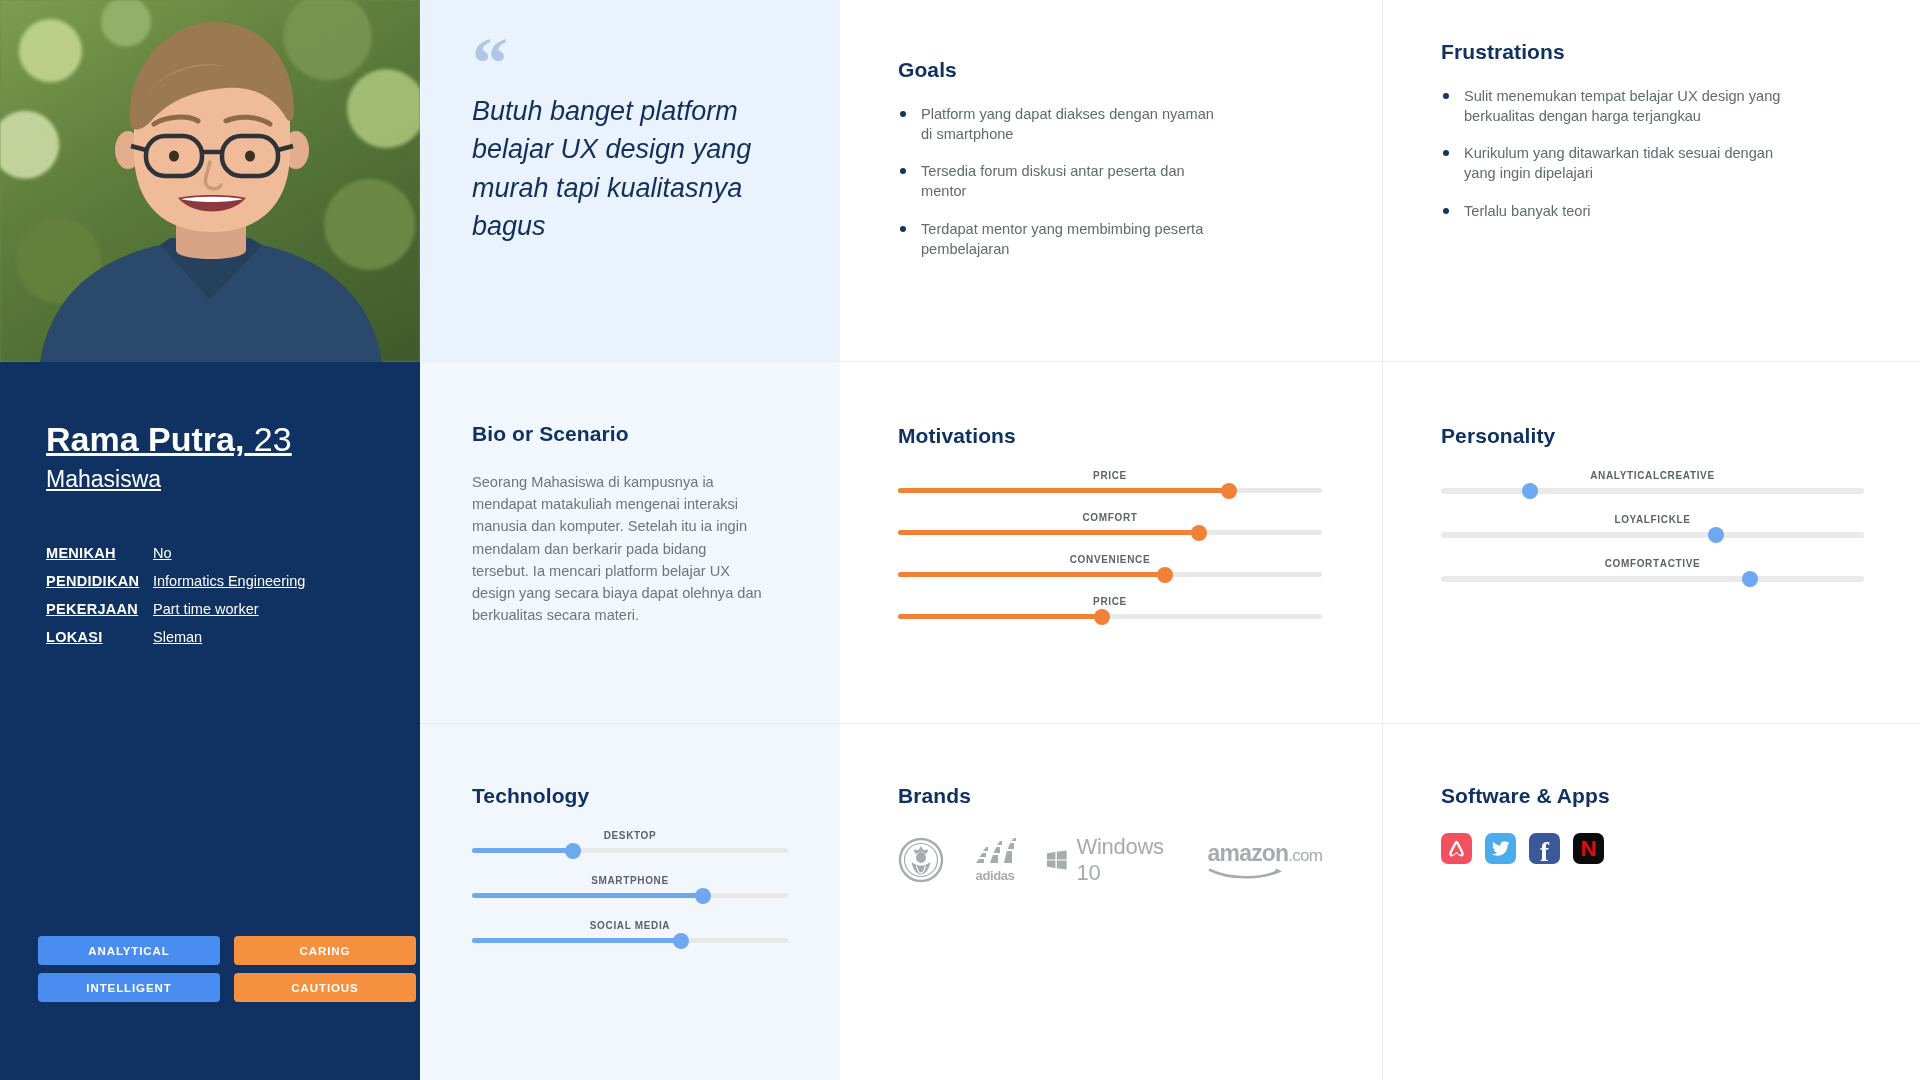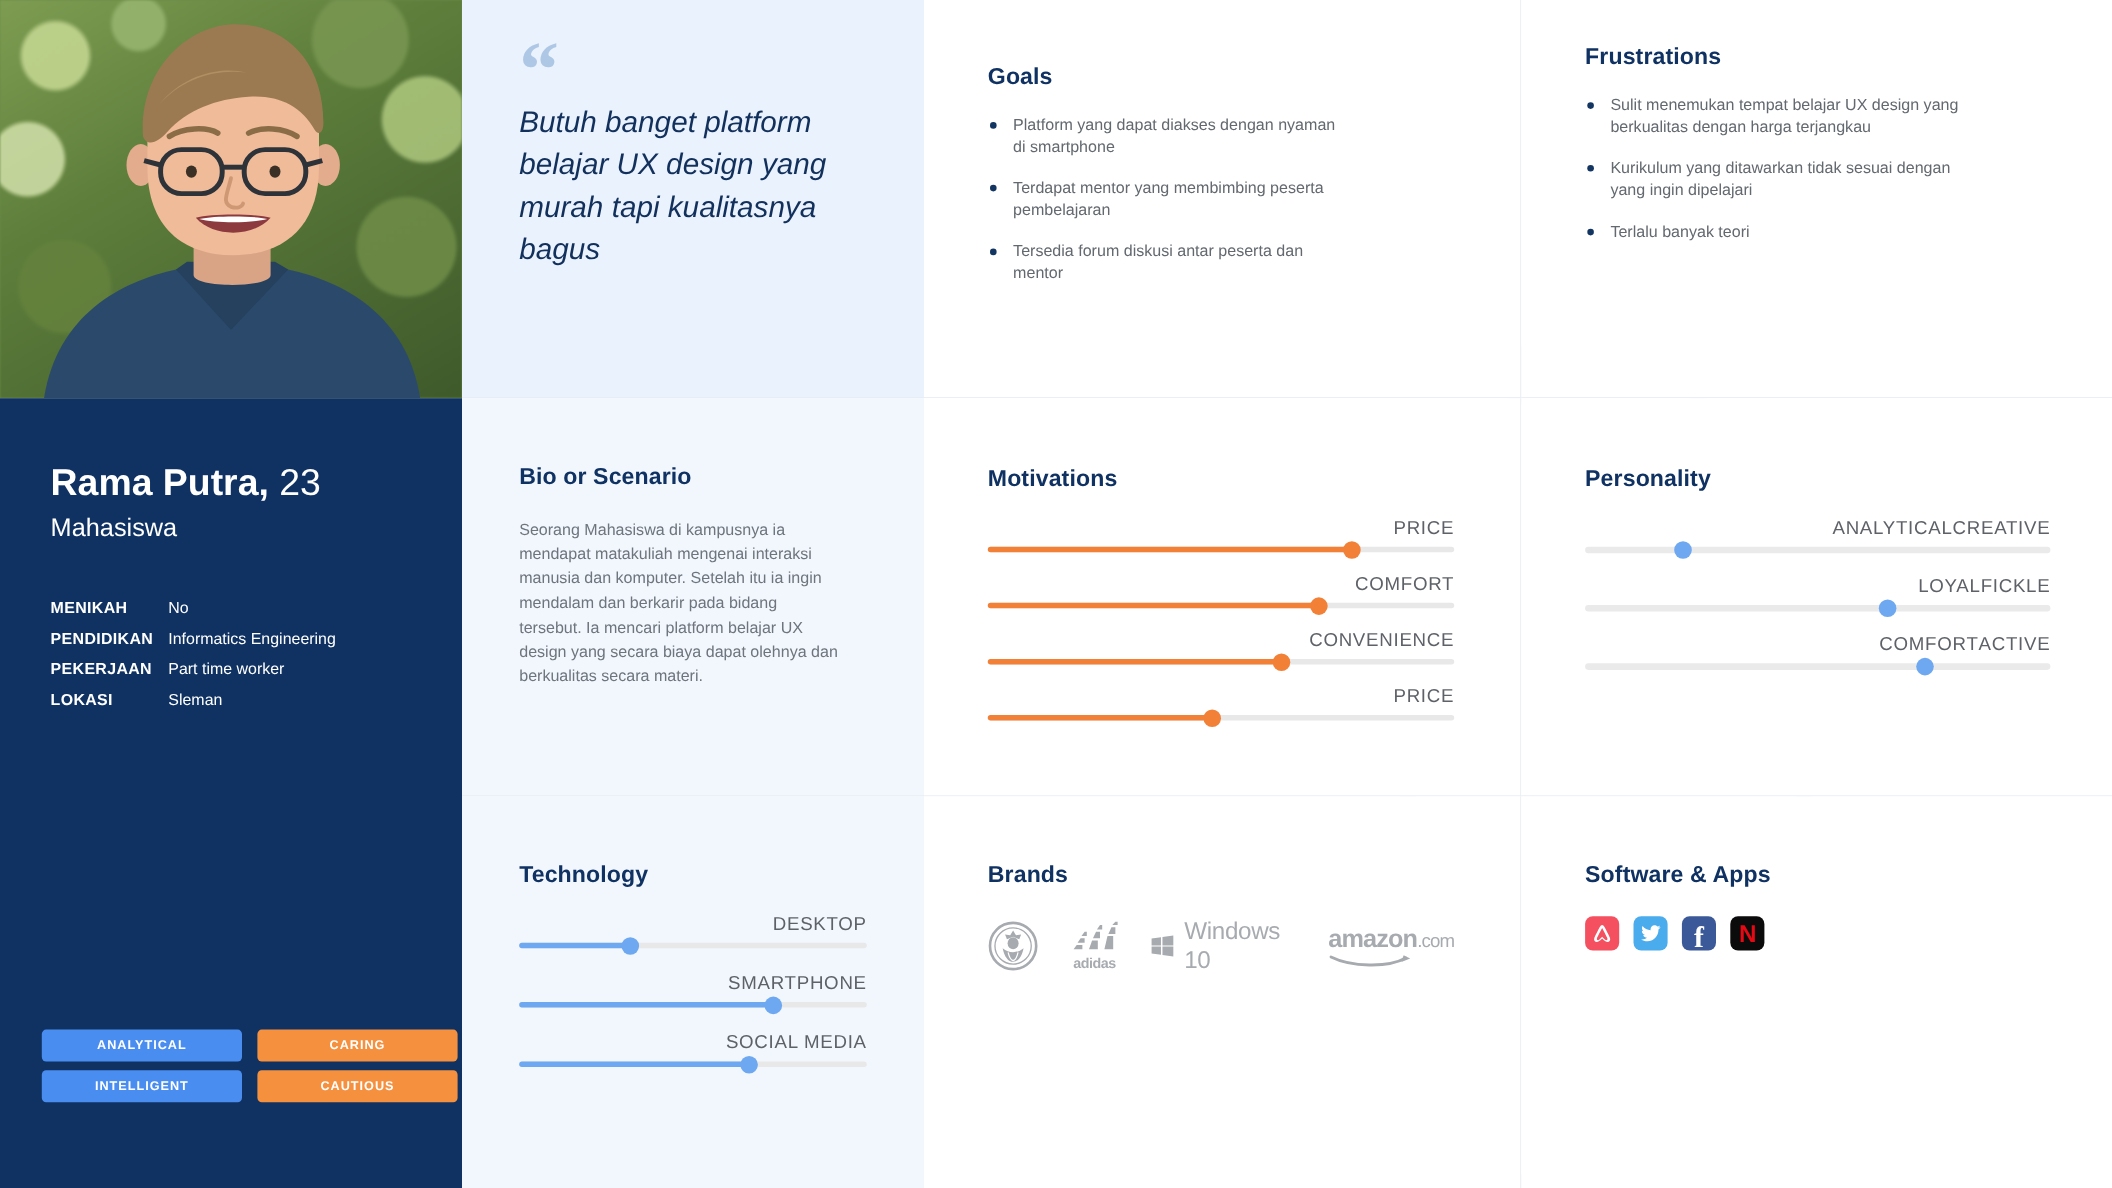--- a/index.html
+++ b/index.html
@@ -310,8 +310,8 @@
     <h2 class="section">Goals</h2>
     <ul class="bullets">
       <li>Platform yang dapat diakses dengan nyaman di smartphone</li>
+      <li>Tersedia forum diskusi antar peserta dan mentor</li>
       <li>Terdapat mentor yang membimbing peserta pembelajaran</li>
-      <li>Tersedia forum diskusi antar peserta dan mentor</li>
     </ul>
   </div>
 

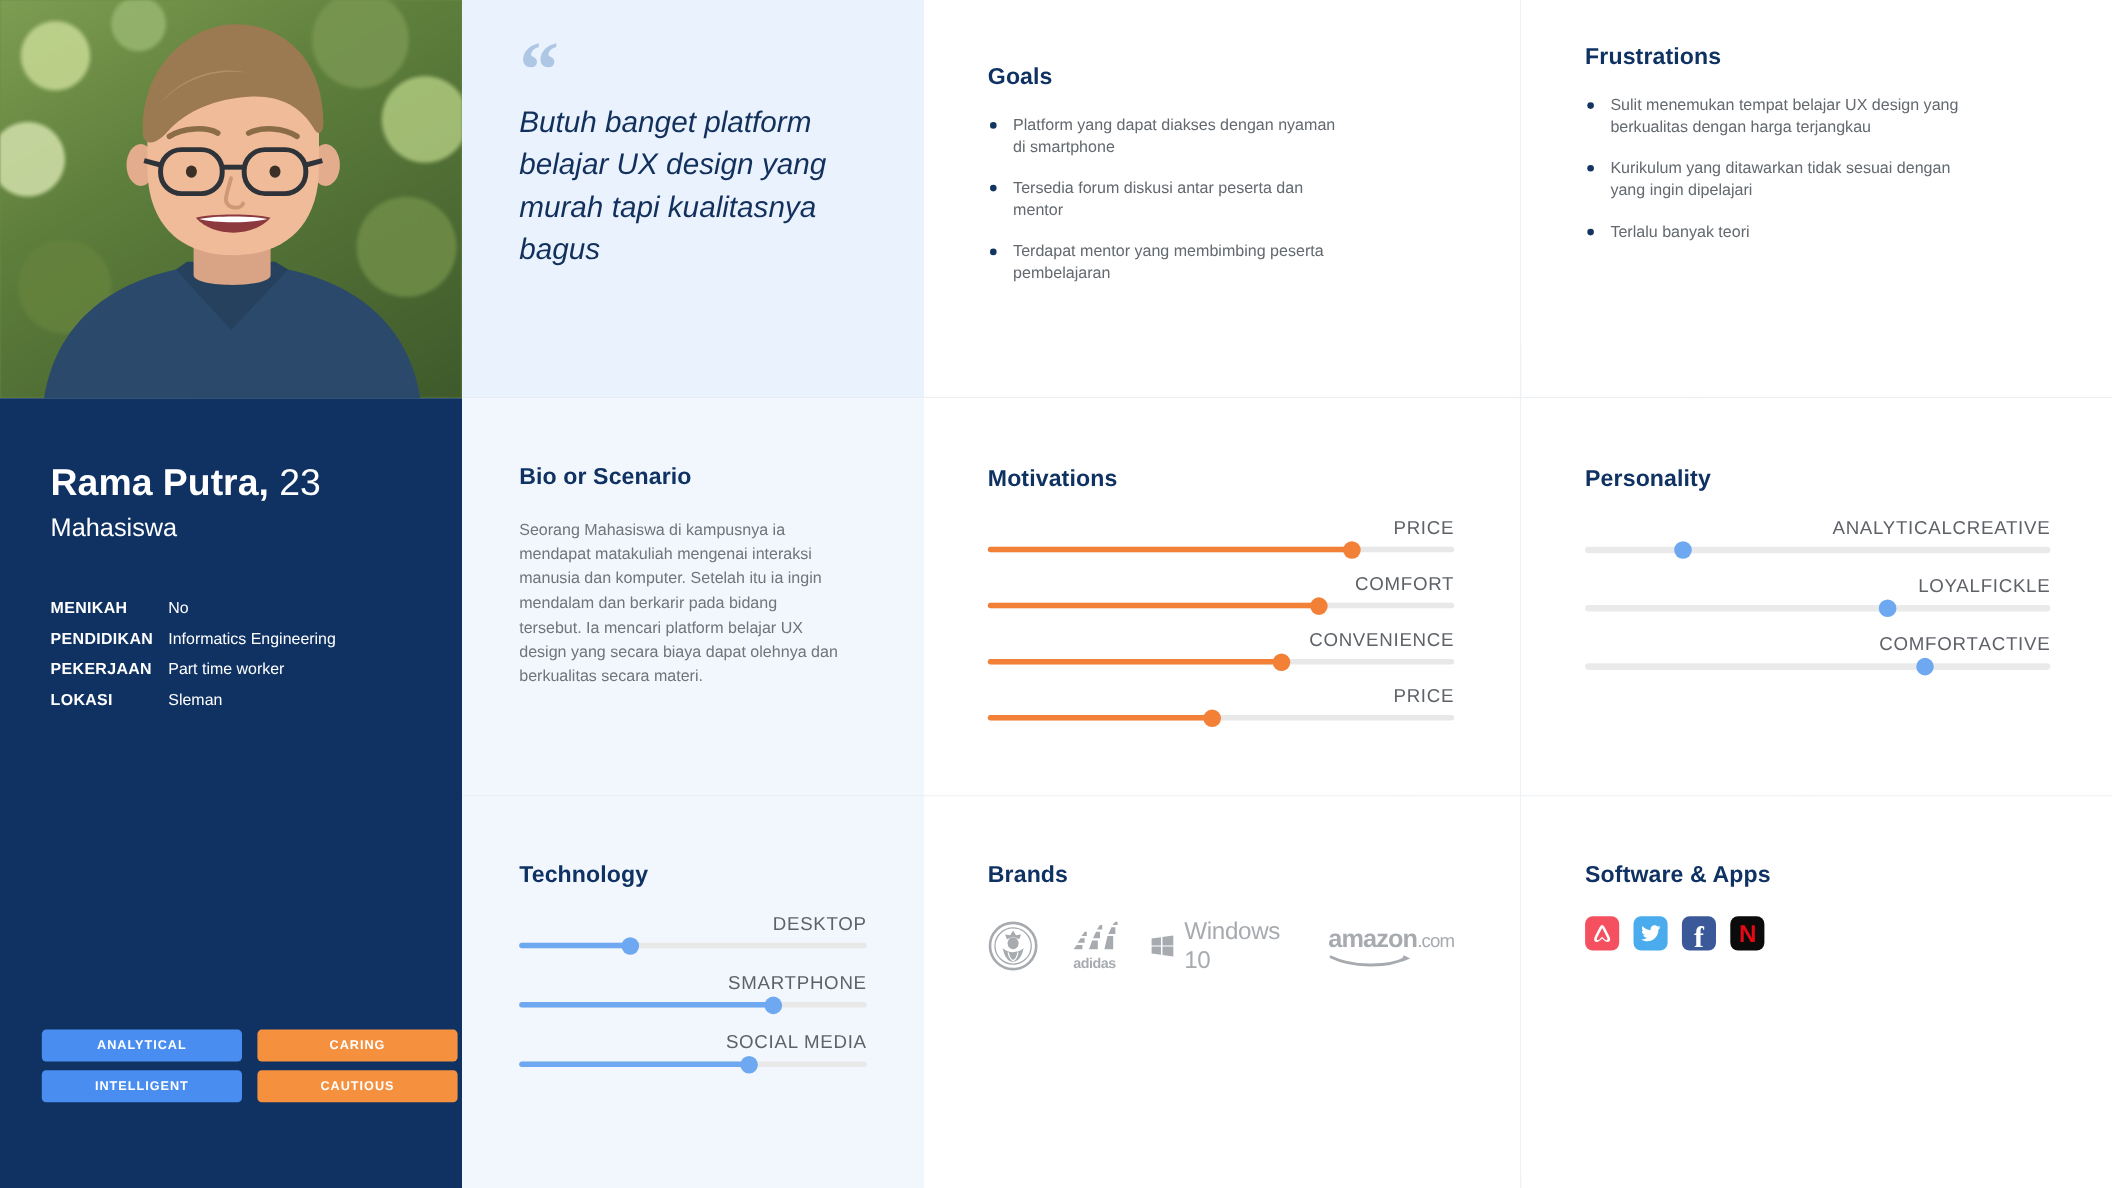--- a/index.html
+++ b/index.html
@@ -55,6 +55,7 @@
     color: #ffffff;
     position: relative;
     padding: 60px 46px 0 46px;
+    text-decoration: underline;
   }
   .name-line { font-size: 34px; line-height: 1.05; }
   .name-strong { font-weight: 700; }

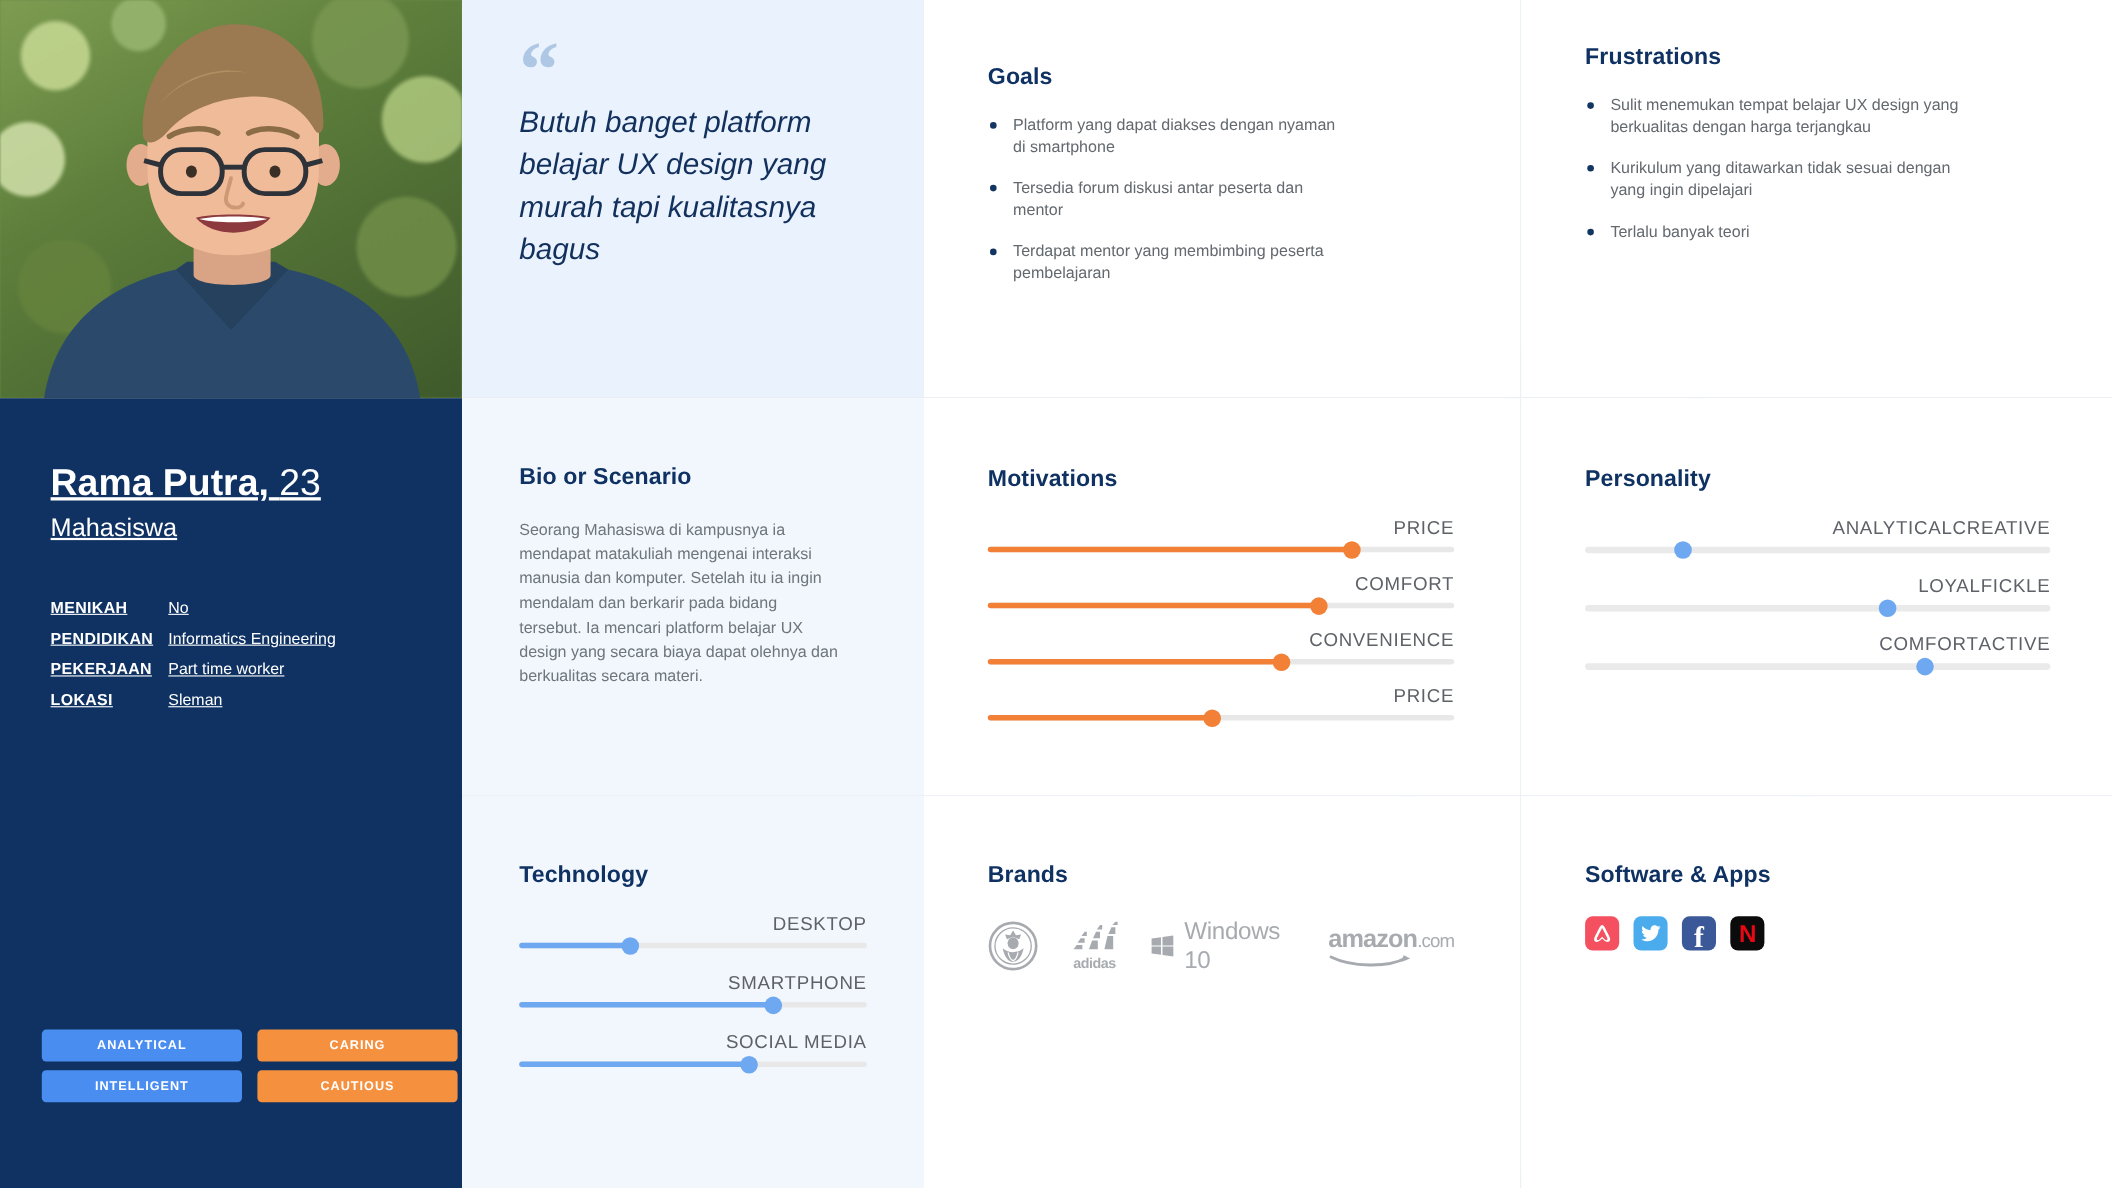--- a/index.html
+++ b/index.html
@@ -155,8 +155,8 @@
   .slider-group { margin-top: 22px; }
   .slider-row { margin-bottom: 19px; }
   .slider-labels {
-    display: flex; justify-content: flex-end;
-    font-size: 17px; font-weight: 400; letter-spacing: .65px;
+    display: flex; justify-content: center;
+    font-size: 10px; font-weight: 700; letter-spacing: .65px;
     color: #5e6268;
     margin-bottom: 7px;
   }

